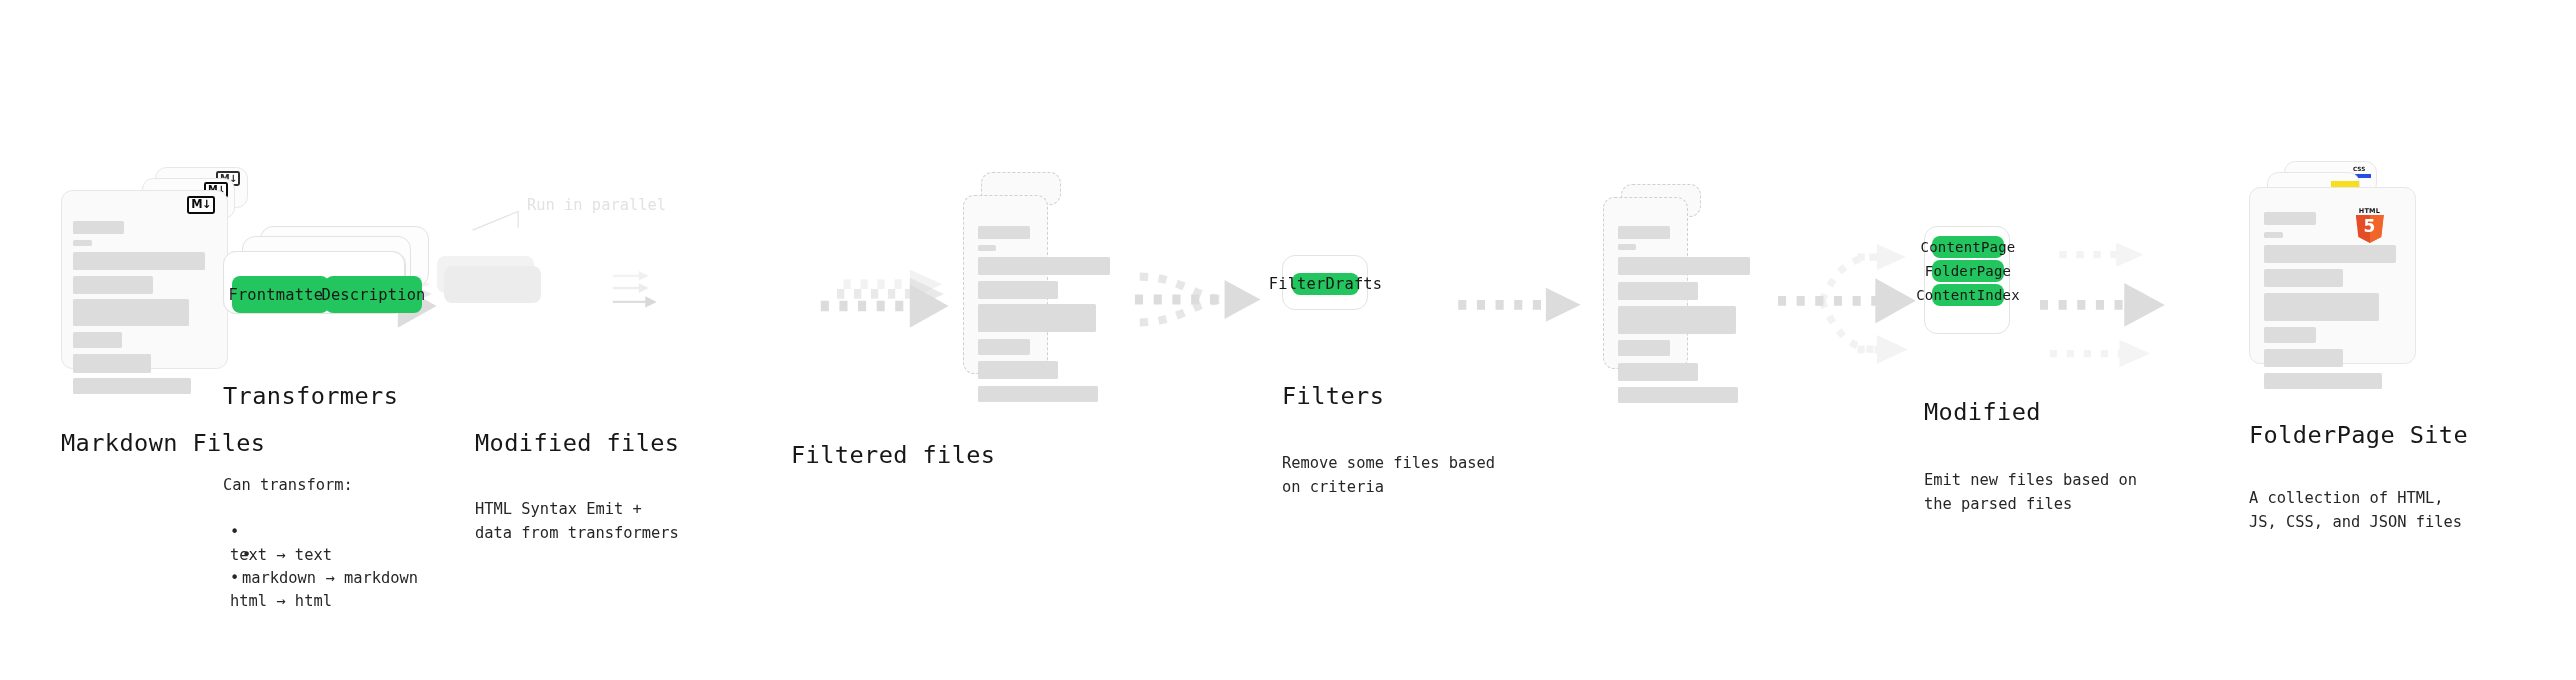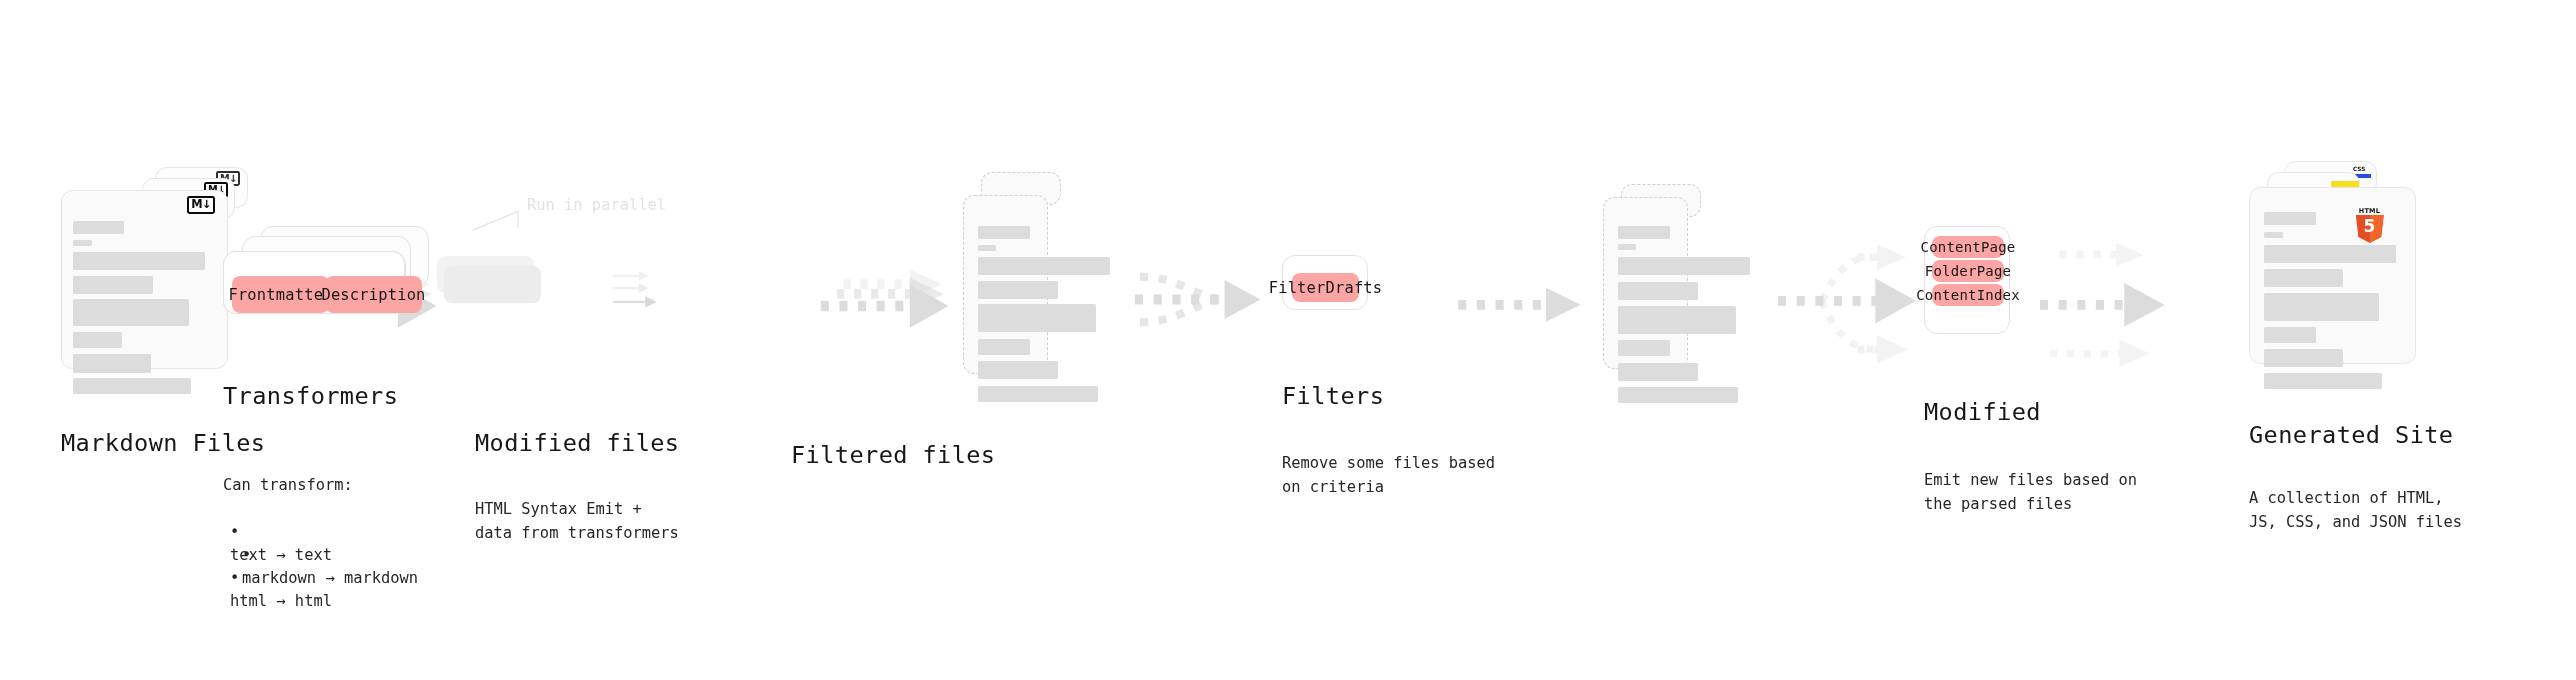--- a/index.html
+++ b/index.html
@@ -73,7 +73,7 @@
   }
   .group.ghost{background:#fdfdfd;}
   .chip{
-    position:absolute;background:#fca5a5;border-radius:8.1px;box-sizing:border-box;
+    position:absolute;background:#22c55e;border-radius:8.1px;box-sizing:border-box;
     display:flex;align-items:center;justify-content:center;
     font-size:15.4px;color:#171717;white-space:nowrap;letter-spacing:0.2px;
   }

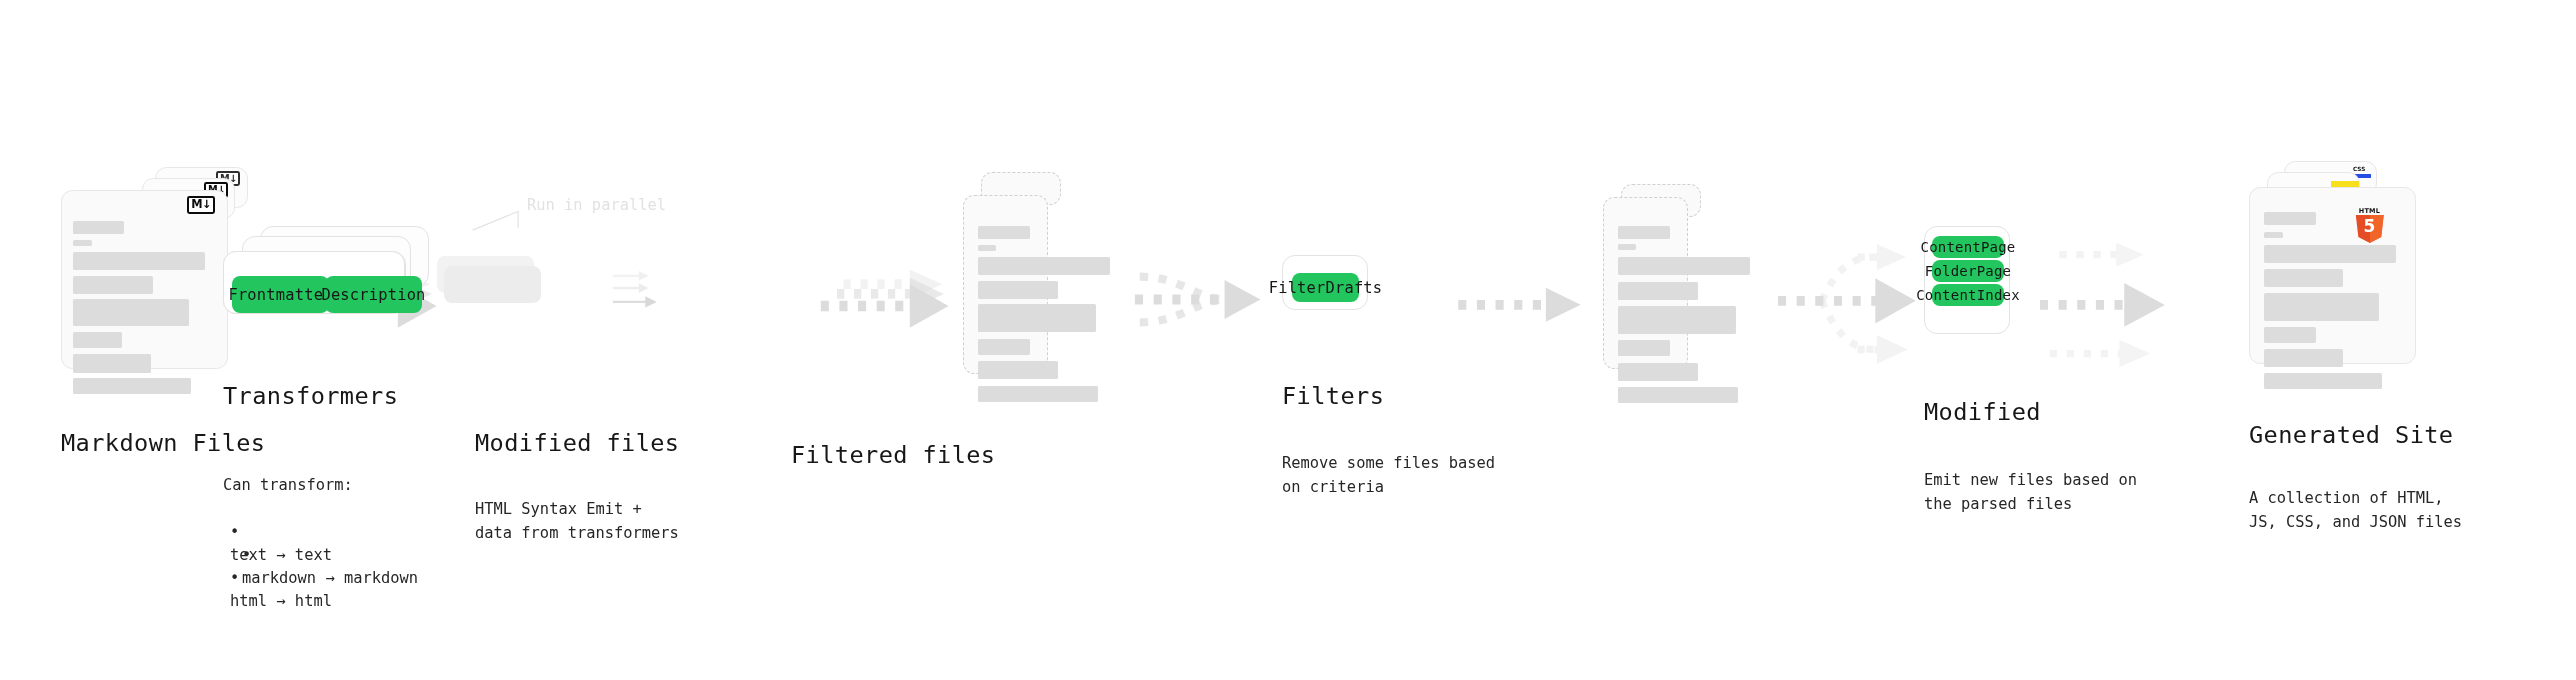--- a/index.html
+++ b/index.html
@@ -222,7 +222,7 @@
   </svg>
 
   <div class="group" style="left:1282px;top:255px;width:86px;height:55px;"></div>
-  <div class="chip" style="left:1292px;top:273px;width:67px;height:29px;">FilterDrafts</div>
+  <div class="chip" style="left:1292px;top:273px;width:67px;height:22px;">FilterDrafts</div>
   <div class="abs stage-title" style="left:1282px;top:382px;">Filters</div>
   <div class="abs stage-desc" style="left:1282px;top:422px;">Remove some files based
 on criteria</div>

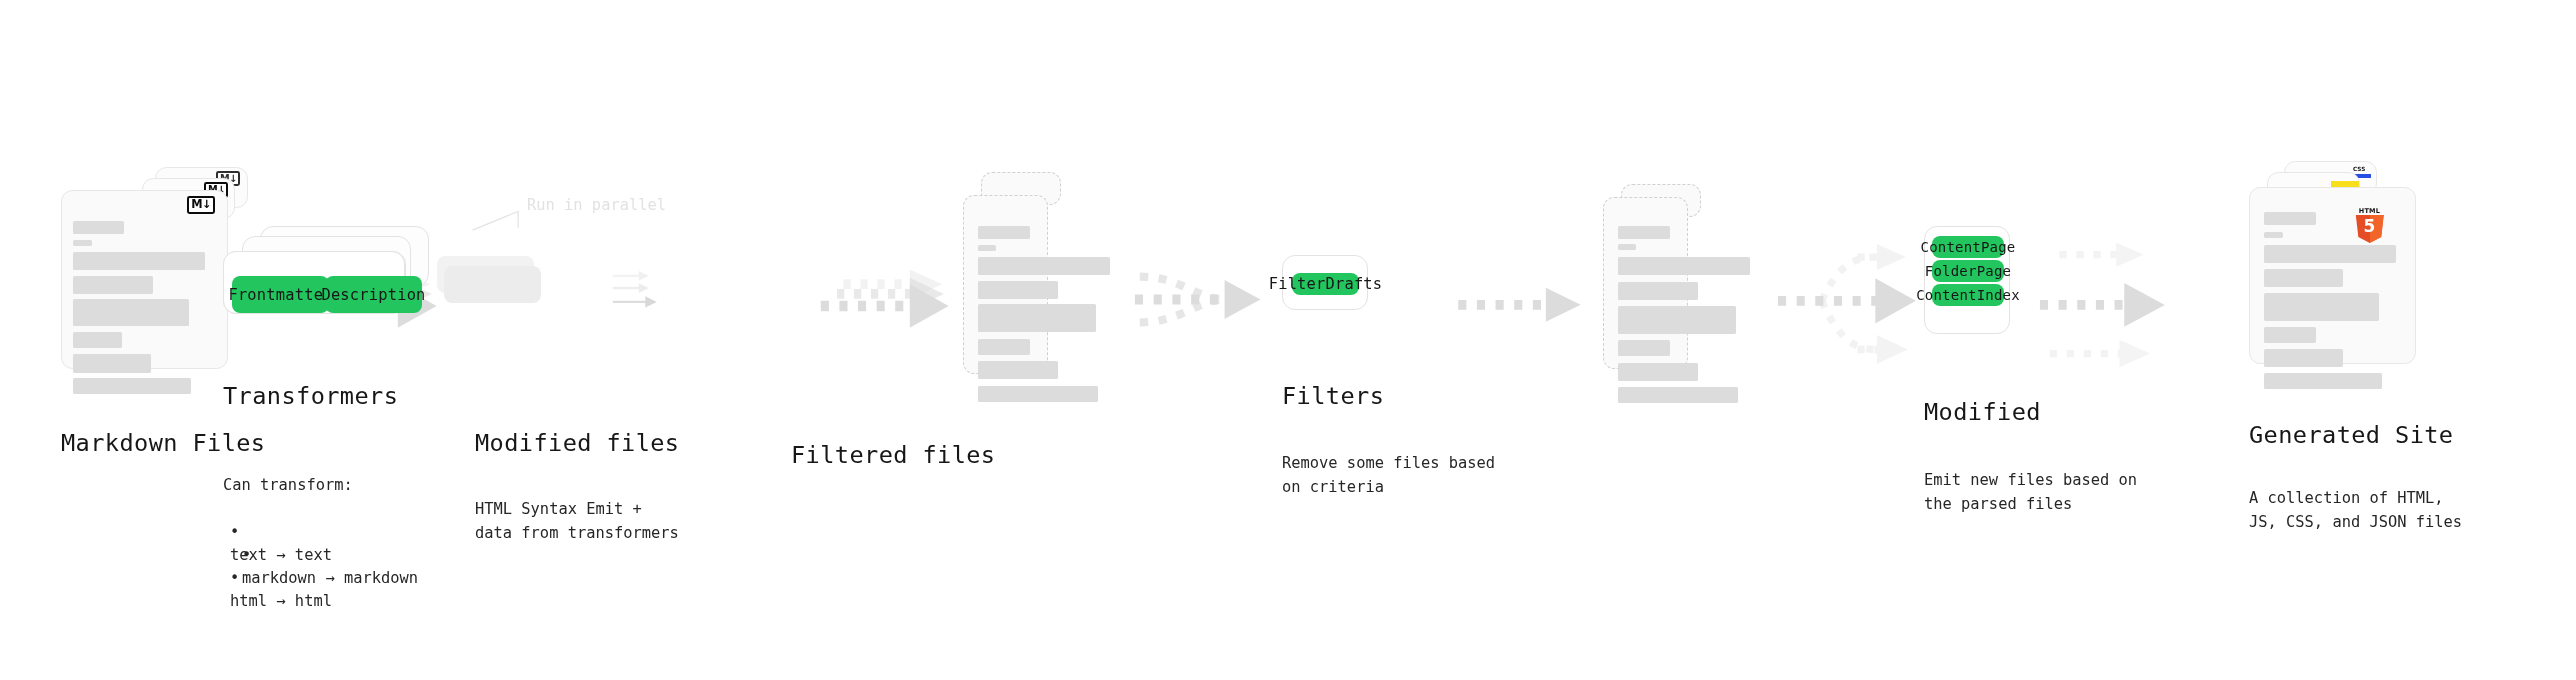--- a/index.html
+++ b/index.html
@@ -313,7 +313,7 @@
     <div class="line" style="left:13px;top:188px;width:79px;height:18px;"></div>
     <div class="line" style="left:13px;top:212px;width:118px;height:16.3px;"></div>
   </div>
-  <div class="abs stage-title" style="left:2249px;top:421px;">Generated Site</div>
+  <div class="abs stage-title" style="left:2249px;top:421px;">FolderPage Site</div>
   <div class="abs stage-desc" style="left:2249px;top:457px;">A collection of HTML,
 JS, CSS, and JSON files</div>
 

